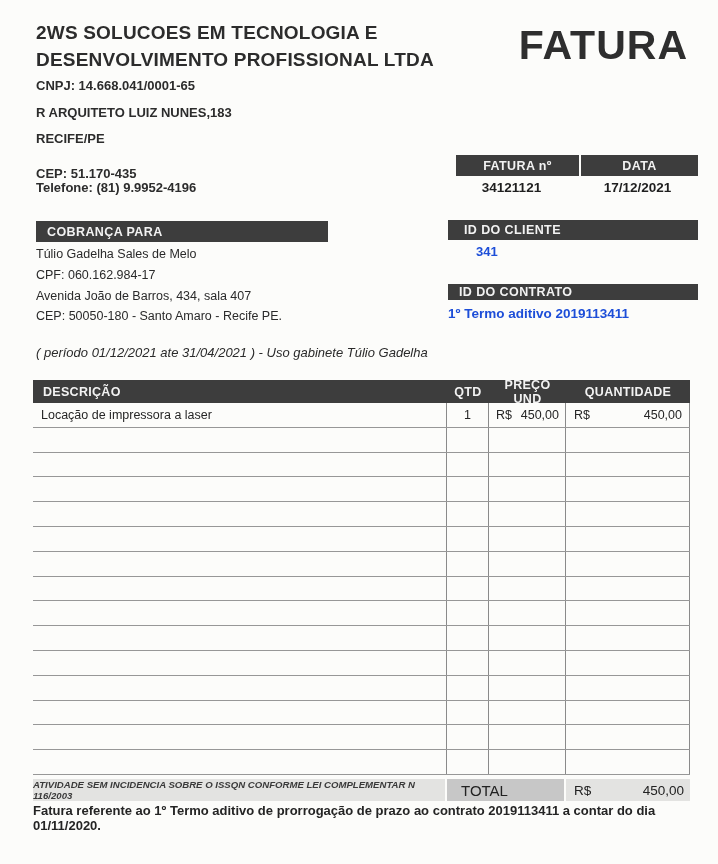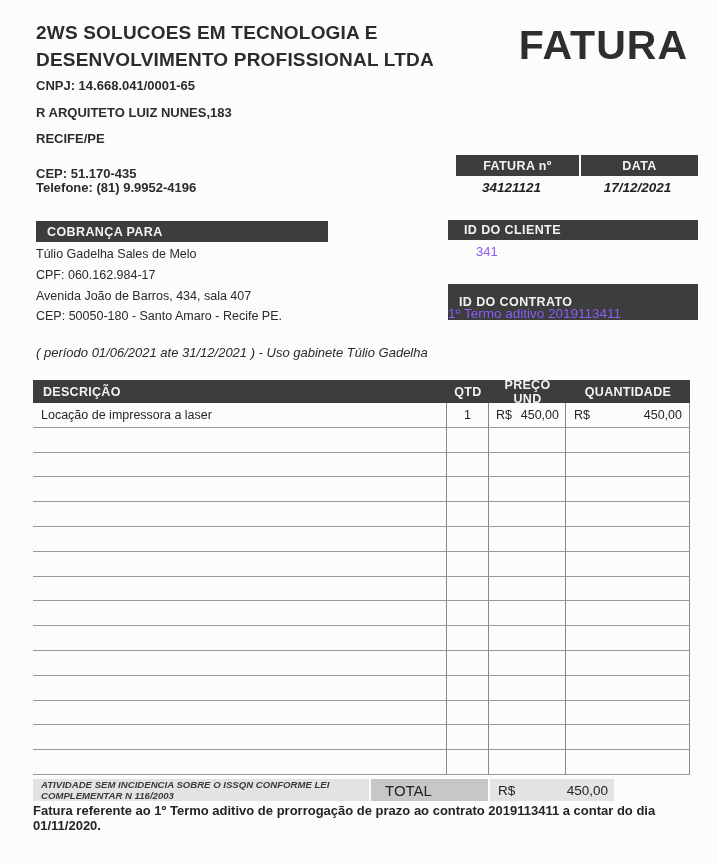--- a/index.html
+++ b/index.html
@@ -32,7 +32,7 @@
   .meta-row { display:flex; gap:2px; }
   .meta-cell { background:#3d3d3d; color:#f2f2f2; font-weight:bold; font-size:12.5px;
                display:flex; align-items:center; justify-content:center; letter-spacing:.4px; }
-  .meta-val { font-size:13.5px; font-weight:bold; color:#1f1f1f; text-align:center;font-style:italic; }
+  .meta-val { font-size:13.5px; font-weight:bold; color:#1f1f1f; text-align:center; }
 
   .plain-line { font-size:12.5px; color:#2a2a2a; }
   .bold-line  { font-size:13.5px; font-weight:normal; color:#8b5cf6; }

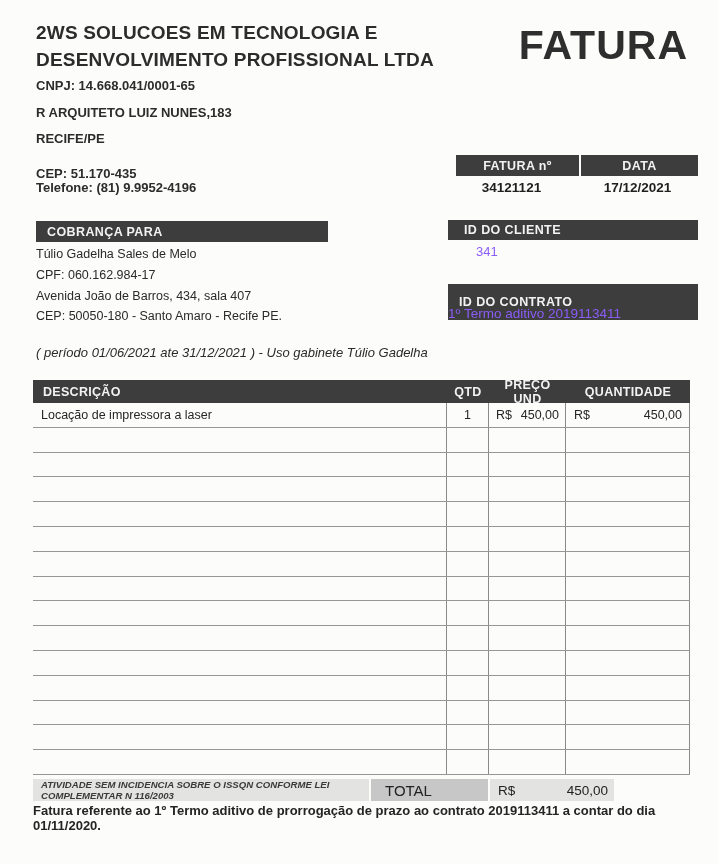--- a/index.html
+++ b/index.html
@@ -35,7 +35,7 @@
   .meta-val { font-size:13.5px; font-weight:bold; color:#1f1f1f; text-align:center; }
 
   .plain-line { font-size:12.5px; color:#2a2a2a; }
-  .bold-line  { font-size:13.5px; font-weight:normal; color:#8b5cf6; }
+  .bold-line  { font-size:13.5px; font-weight:bold; color:#1d4ed8; }
   .italic-line{ font-size:13px; font-style:italic; color:#2a2a2a; }
 
   

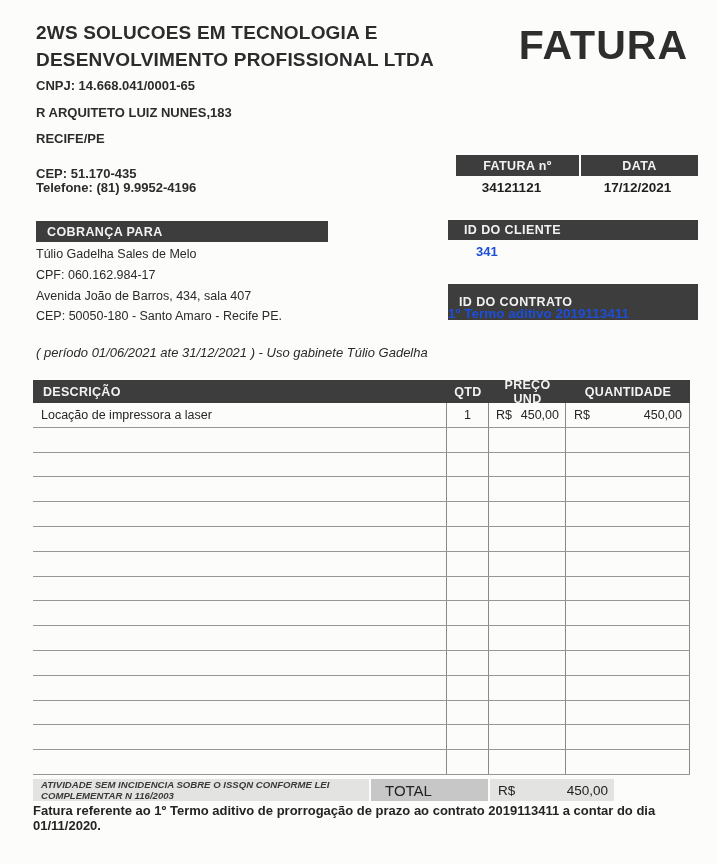--- a/index.html
+++ b/index.html
@@ -95,7 +95,7 @@
   <div class="abs bar" style="left:448px; top:220px; width:250px; height:20px; padding-left:16px;">ID DO CLIENTE</div>
   <div class="abs bold-line" style="left:476px; top:244px; font-size:13px;">341</div>
 
-  <div class="abs bar" style="left:448px; top:284px; width:250px; height:36px; padding-left:11px;">ID DO CONTRATO</div>
+  <div class="abs bar" style="left:448px; top:284px; width:250px; height:16px; padding-left:11px;">ID DO CONTRATO</div>
   <div class="abs bold-line" style="left:448px; top:306px;">1º Termo aditivo 2019113411</div>
 
   <div class="abs italic-line" style="left:36px; top:345px;">( período 01/06/2021 ate 31/12/2021 ) - Uso gabinete Túlio Gadelha</div>

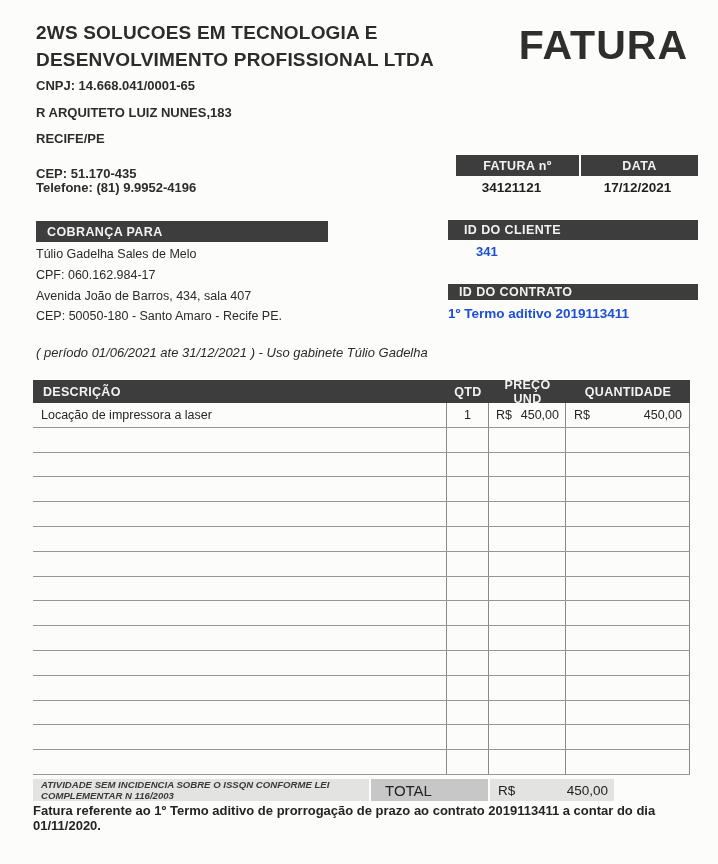--- a/index.html
+++ b/index.html
@@ -98,7 +98,7 @@
   <div class="abs bar" style="left:448px; top:284px; width:250px; height:16px; padding-left:11px;">ID DO CONTRATO</div>
   <div class="abs bold-line" style="left:448px; top:306px;">1º Termo aditivo 2019113411</div>
 
-  <div class="abs italic-line" style="left:36px; top:345px;">( período 01/06/2021 ate 31/12/2021 ) - Uso gabinete Túlio Gadelha</div>
+  <div class="abs italic-line" style="left:36px; top:345px;">( período 01/12/2021 ate 31/04/2021 ) - Uso gabinete Túlio Gadelha</div>
 
   <div class="abs tbl">
     <div class="tbl-header">

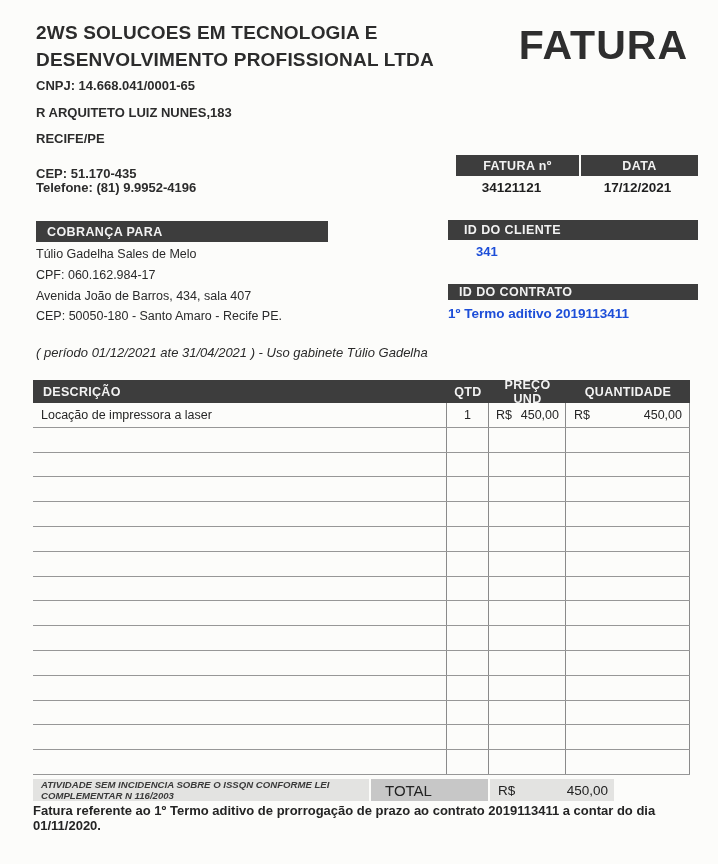--- a/index.html
+++ b/index.html
@@ -55,8 +55,8 @@
 
   
   .total-row { left:33px; top:779px; width:657px; height:22px; display:flex; gap:2px; }
-  .total-tax { width:336px; background:#e3e3e1; display:flex; align-items:center;
-               padding-left:8px; font-size:9.6px; font-weight:bold; font-style:italic; color:#3a3a3a; }
+  .total-tax { width:412px; background:#e3e3e1; display:flex; align-items:center;
+               font-size:9.6px; font-weight:bold; font-style:italic; color:#3a3a3a; }
   .total-label { width:117px; background:#c7c7c7; display:flex; align-items:center;
                  padding-left:14px; font-size:15px; color:#222; }
   .total-amount { width:124px; background:#e3e3e1; display:flex; align-items:center;

